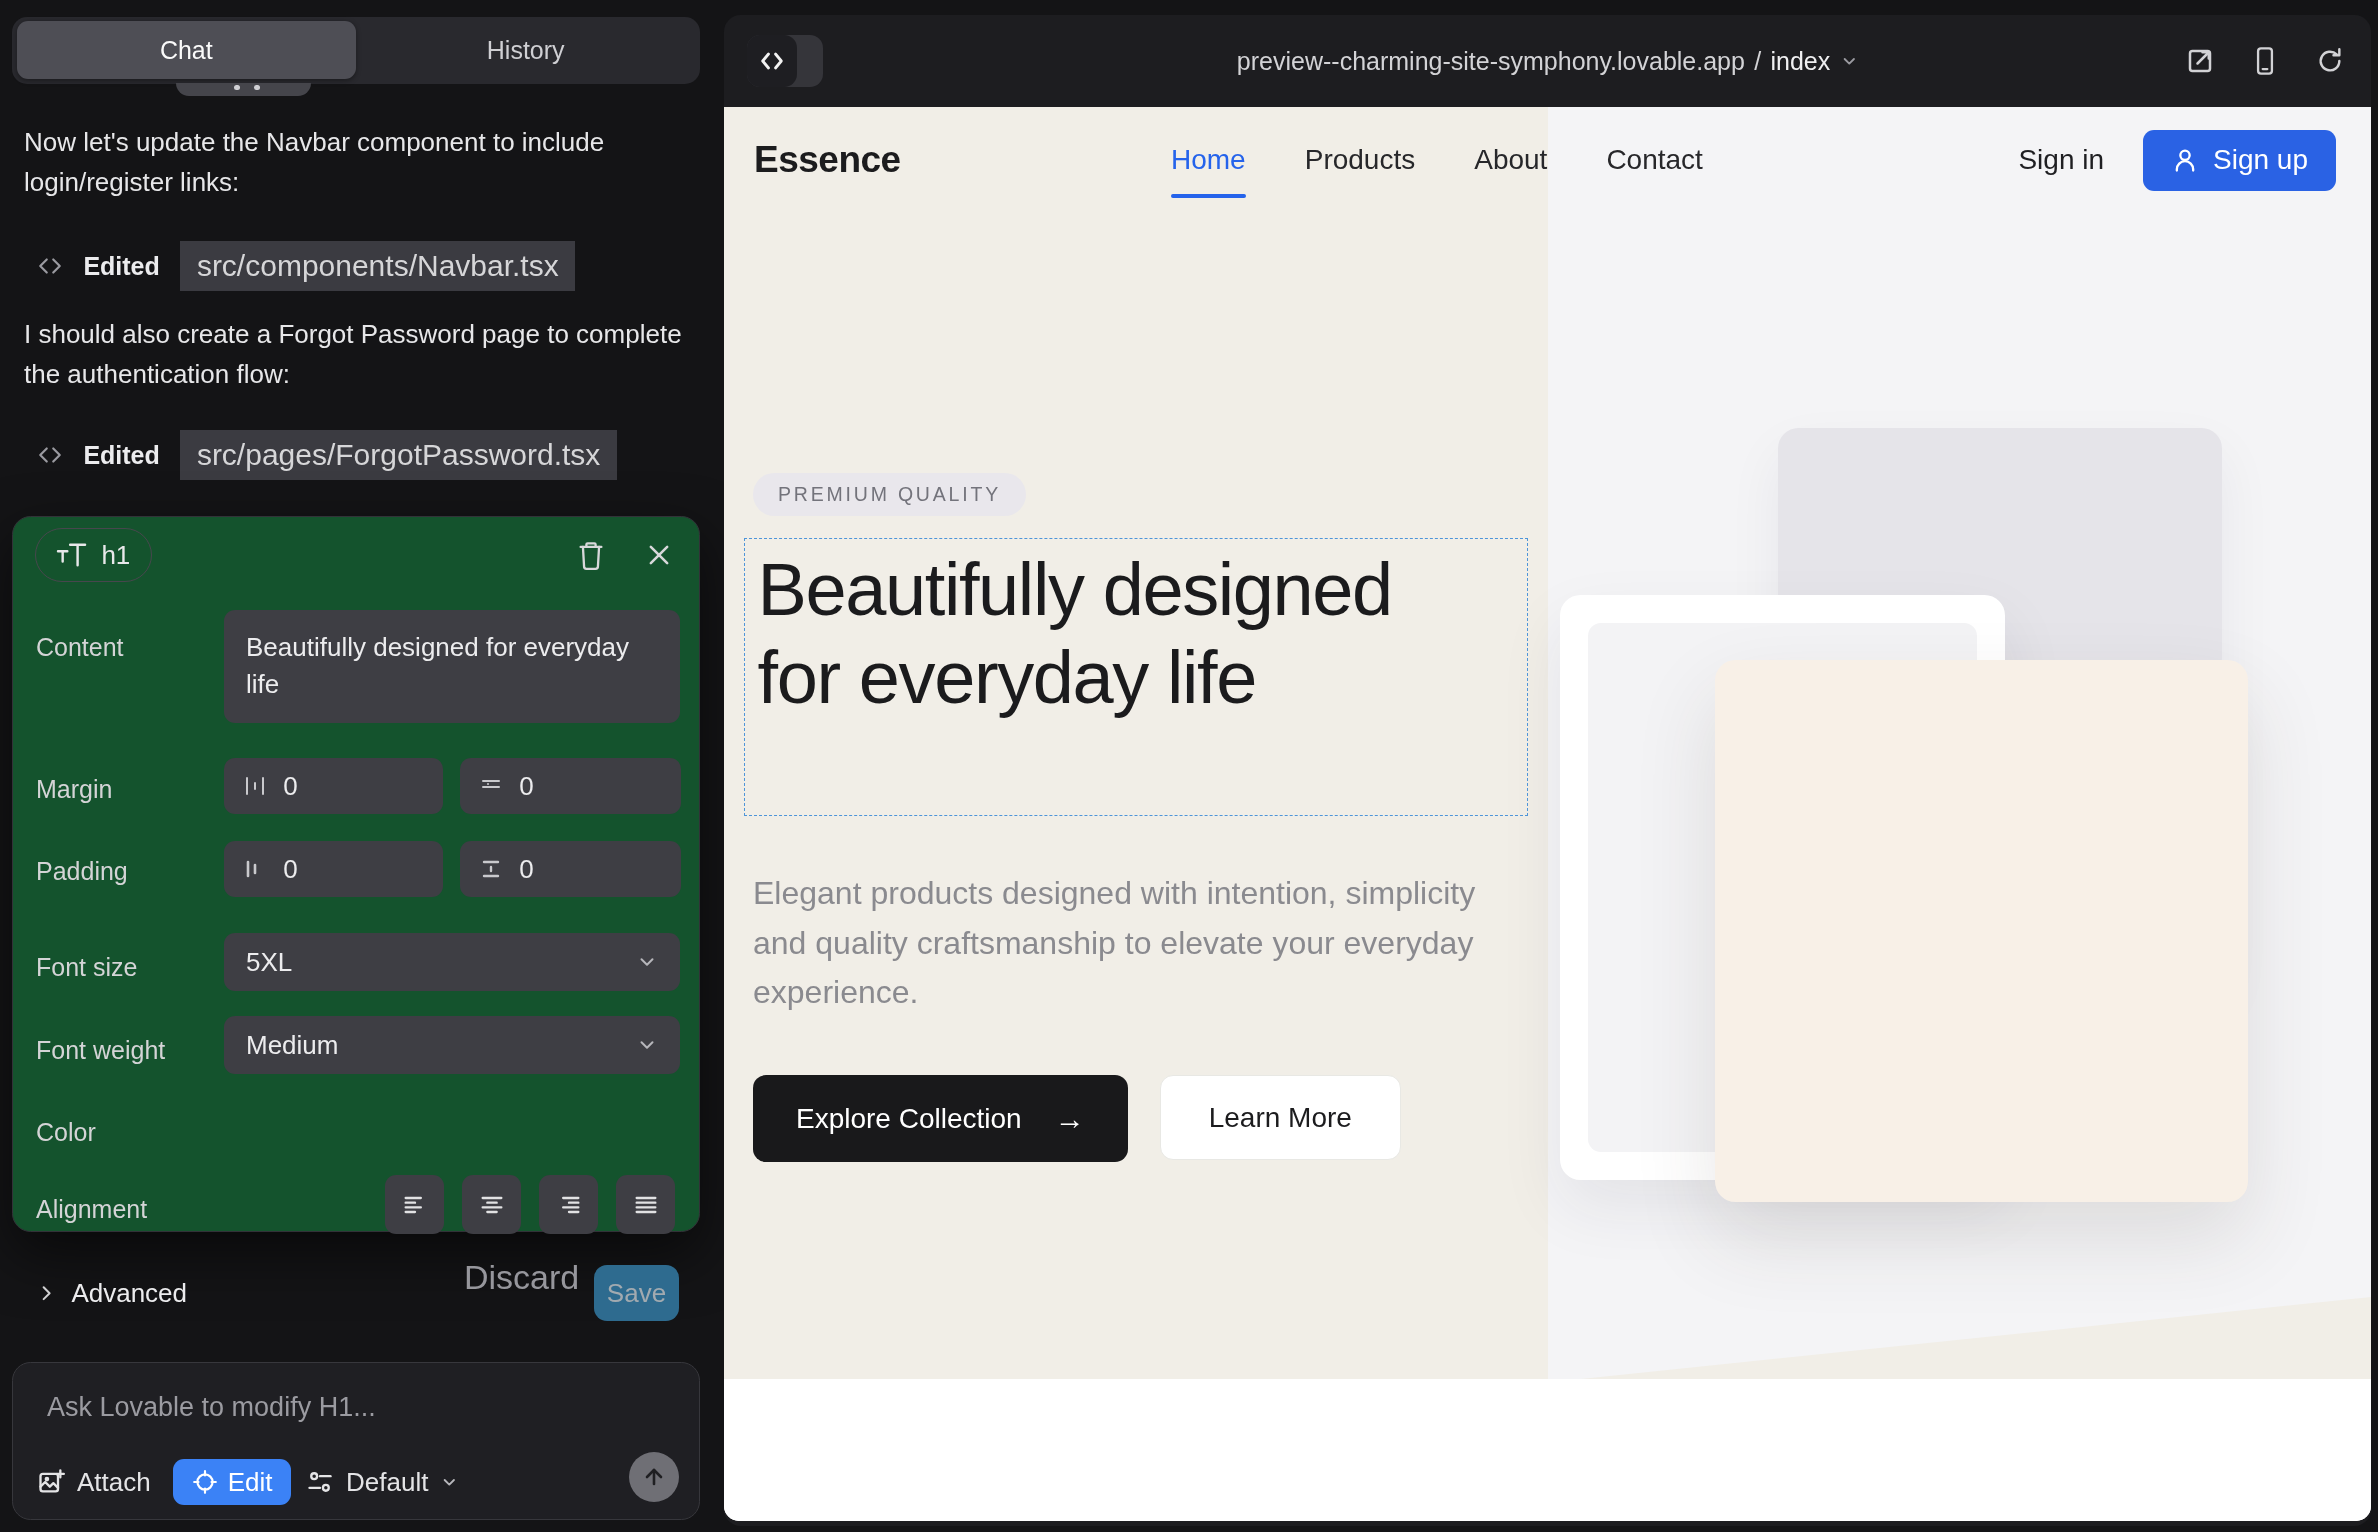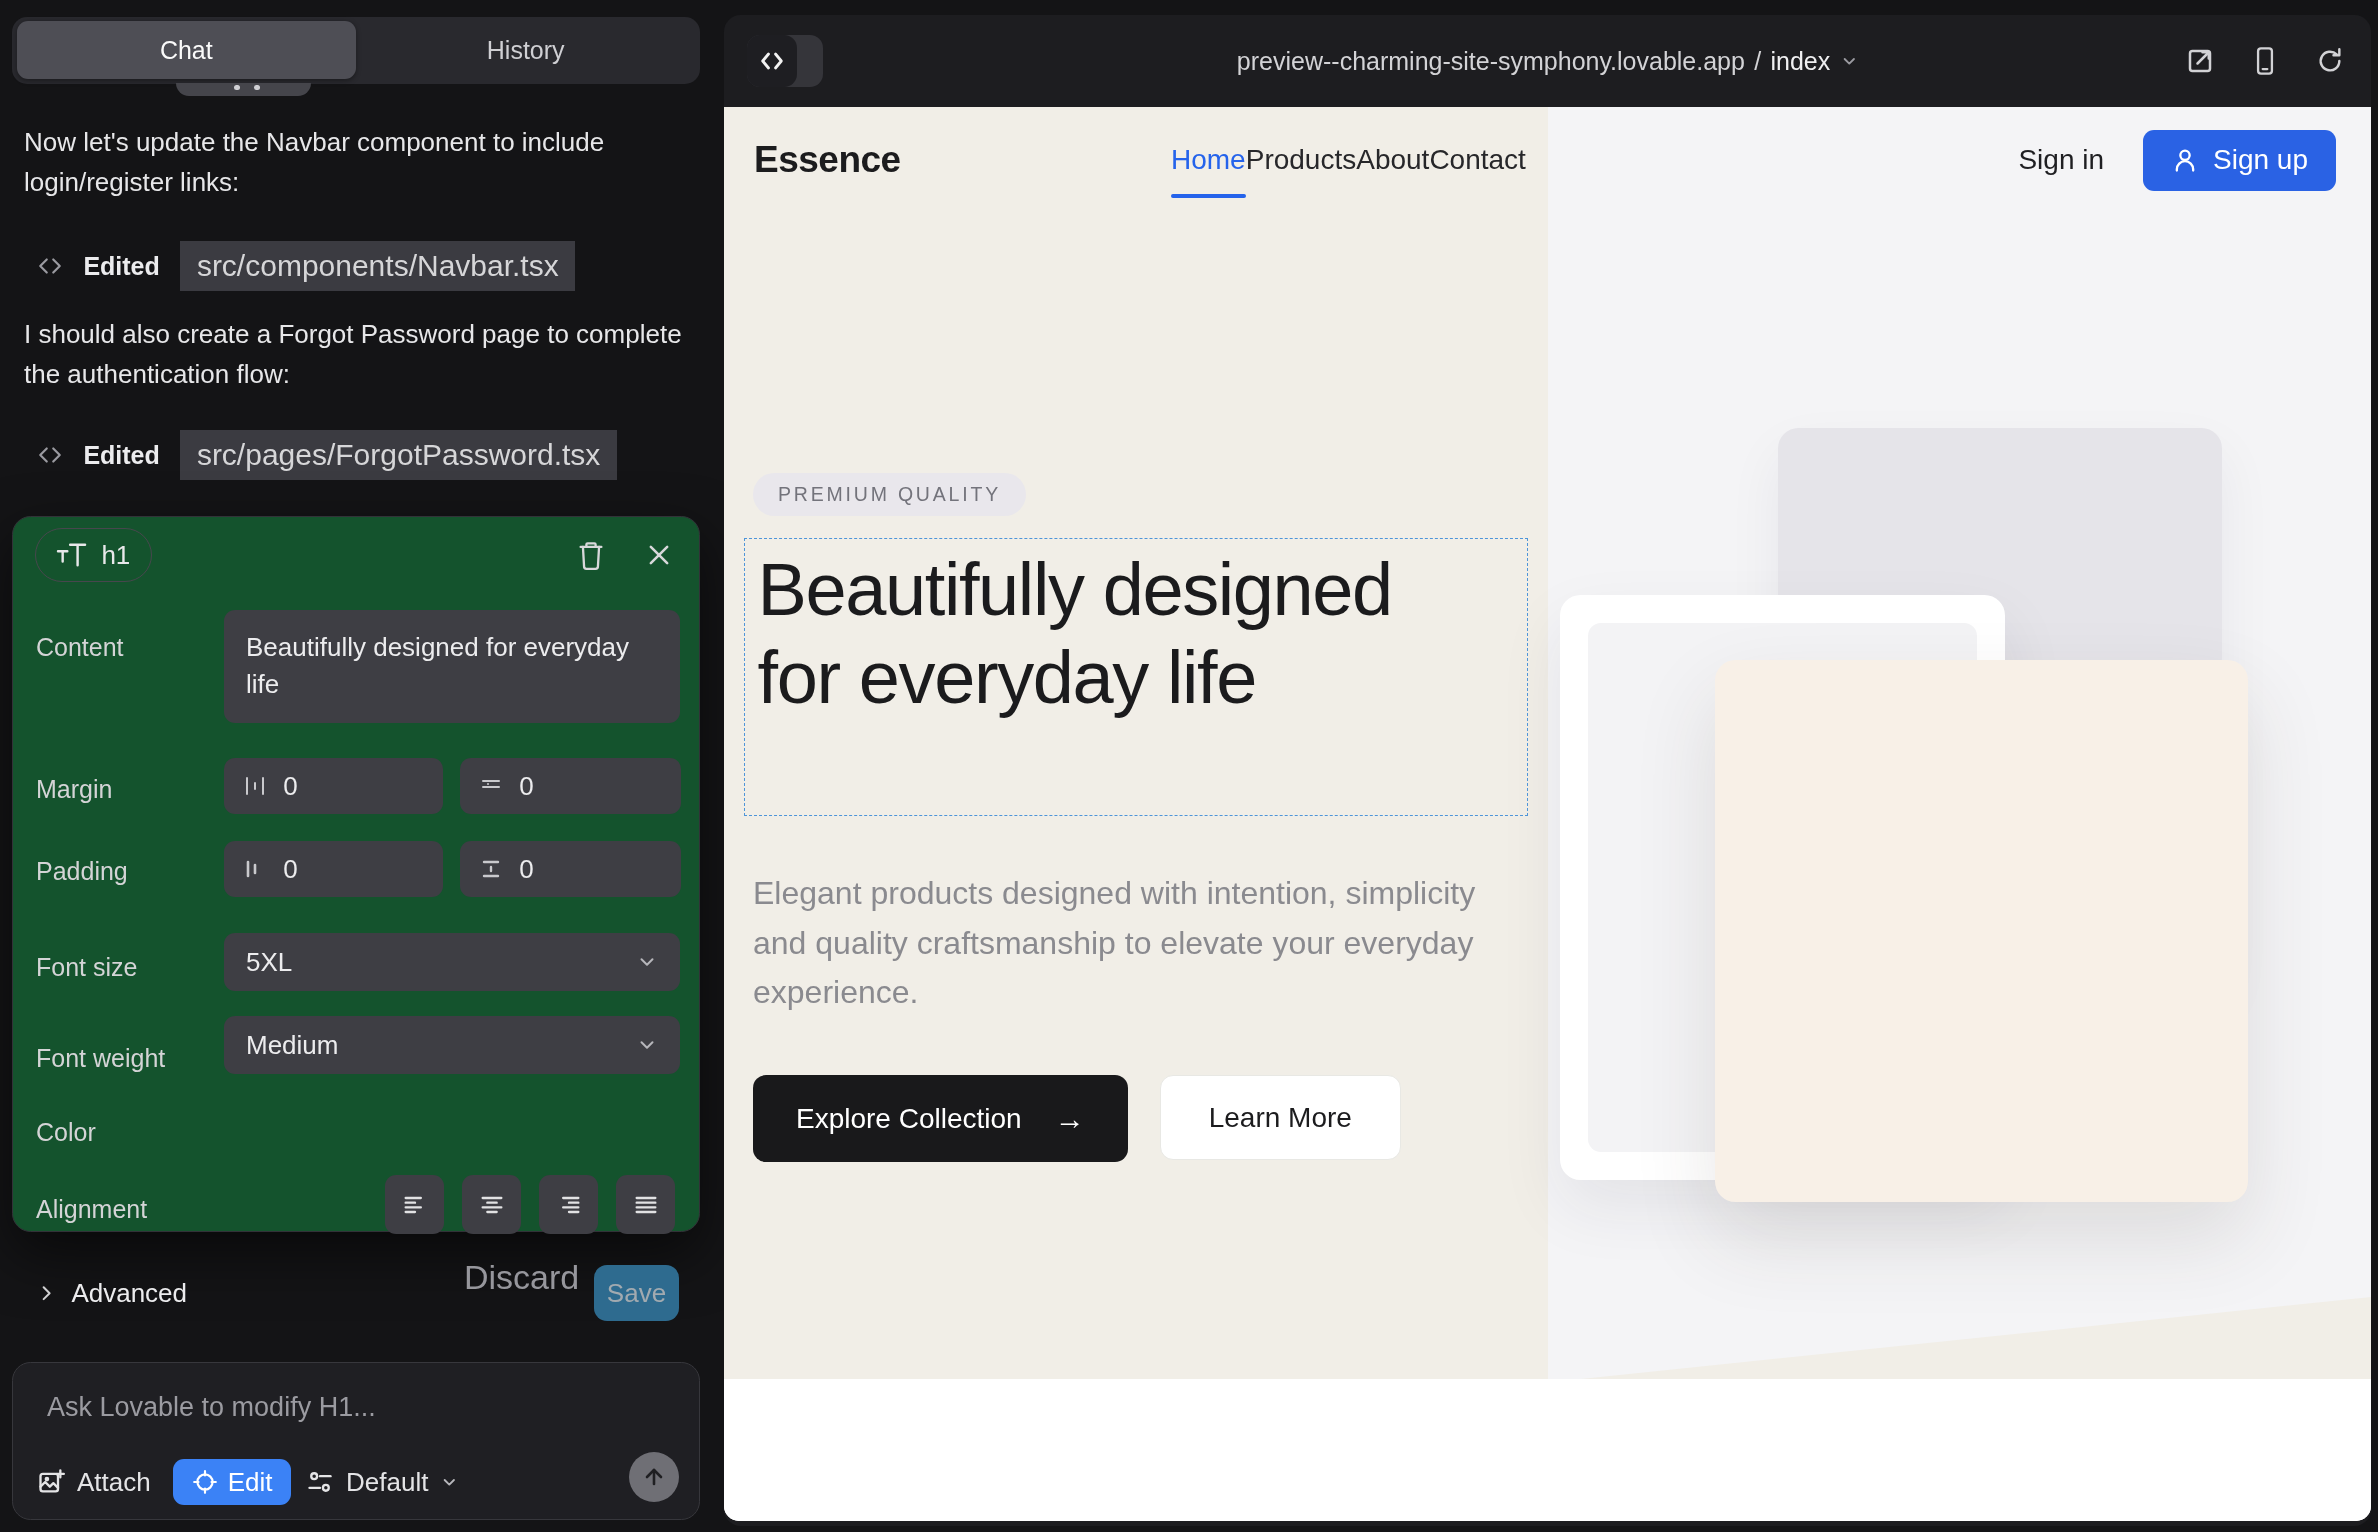--- a/index.html
+++ b/index.html
@@ -72,7 +72,7 @@
 
   .pnav{left:0;top:0;width:1647px;height:106px;}
   .plogo{left:30px;top:0;height:106px;display:flex;align-items:center;font-size:37px;font-weight:700;color:#1c1c1e;letter-spacing:-0.5px;}
-  .navlinks{left:447px;top:0;height:106px;display:flex;align-items:center;}
+  .navlinks{left:447px;top:0;height:106px;display:flex;align-items:center;gap:59px;}
   .navlink{font-size:28px;color:#27272a;cursor:pointer;position:relative;}
   .navlink.active{color:#2563eb;}
   .navlink.active .ul{position:absolute;left:0;right:0;bottom:-22px;height:3.7px;background:#2563eb;border-radius:1.9px;}

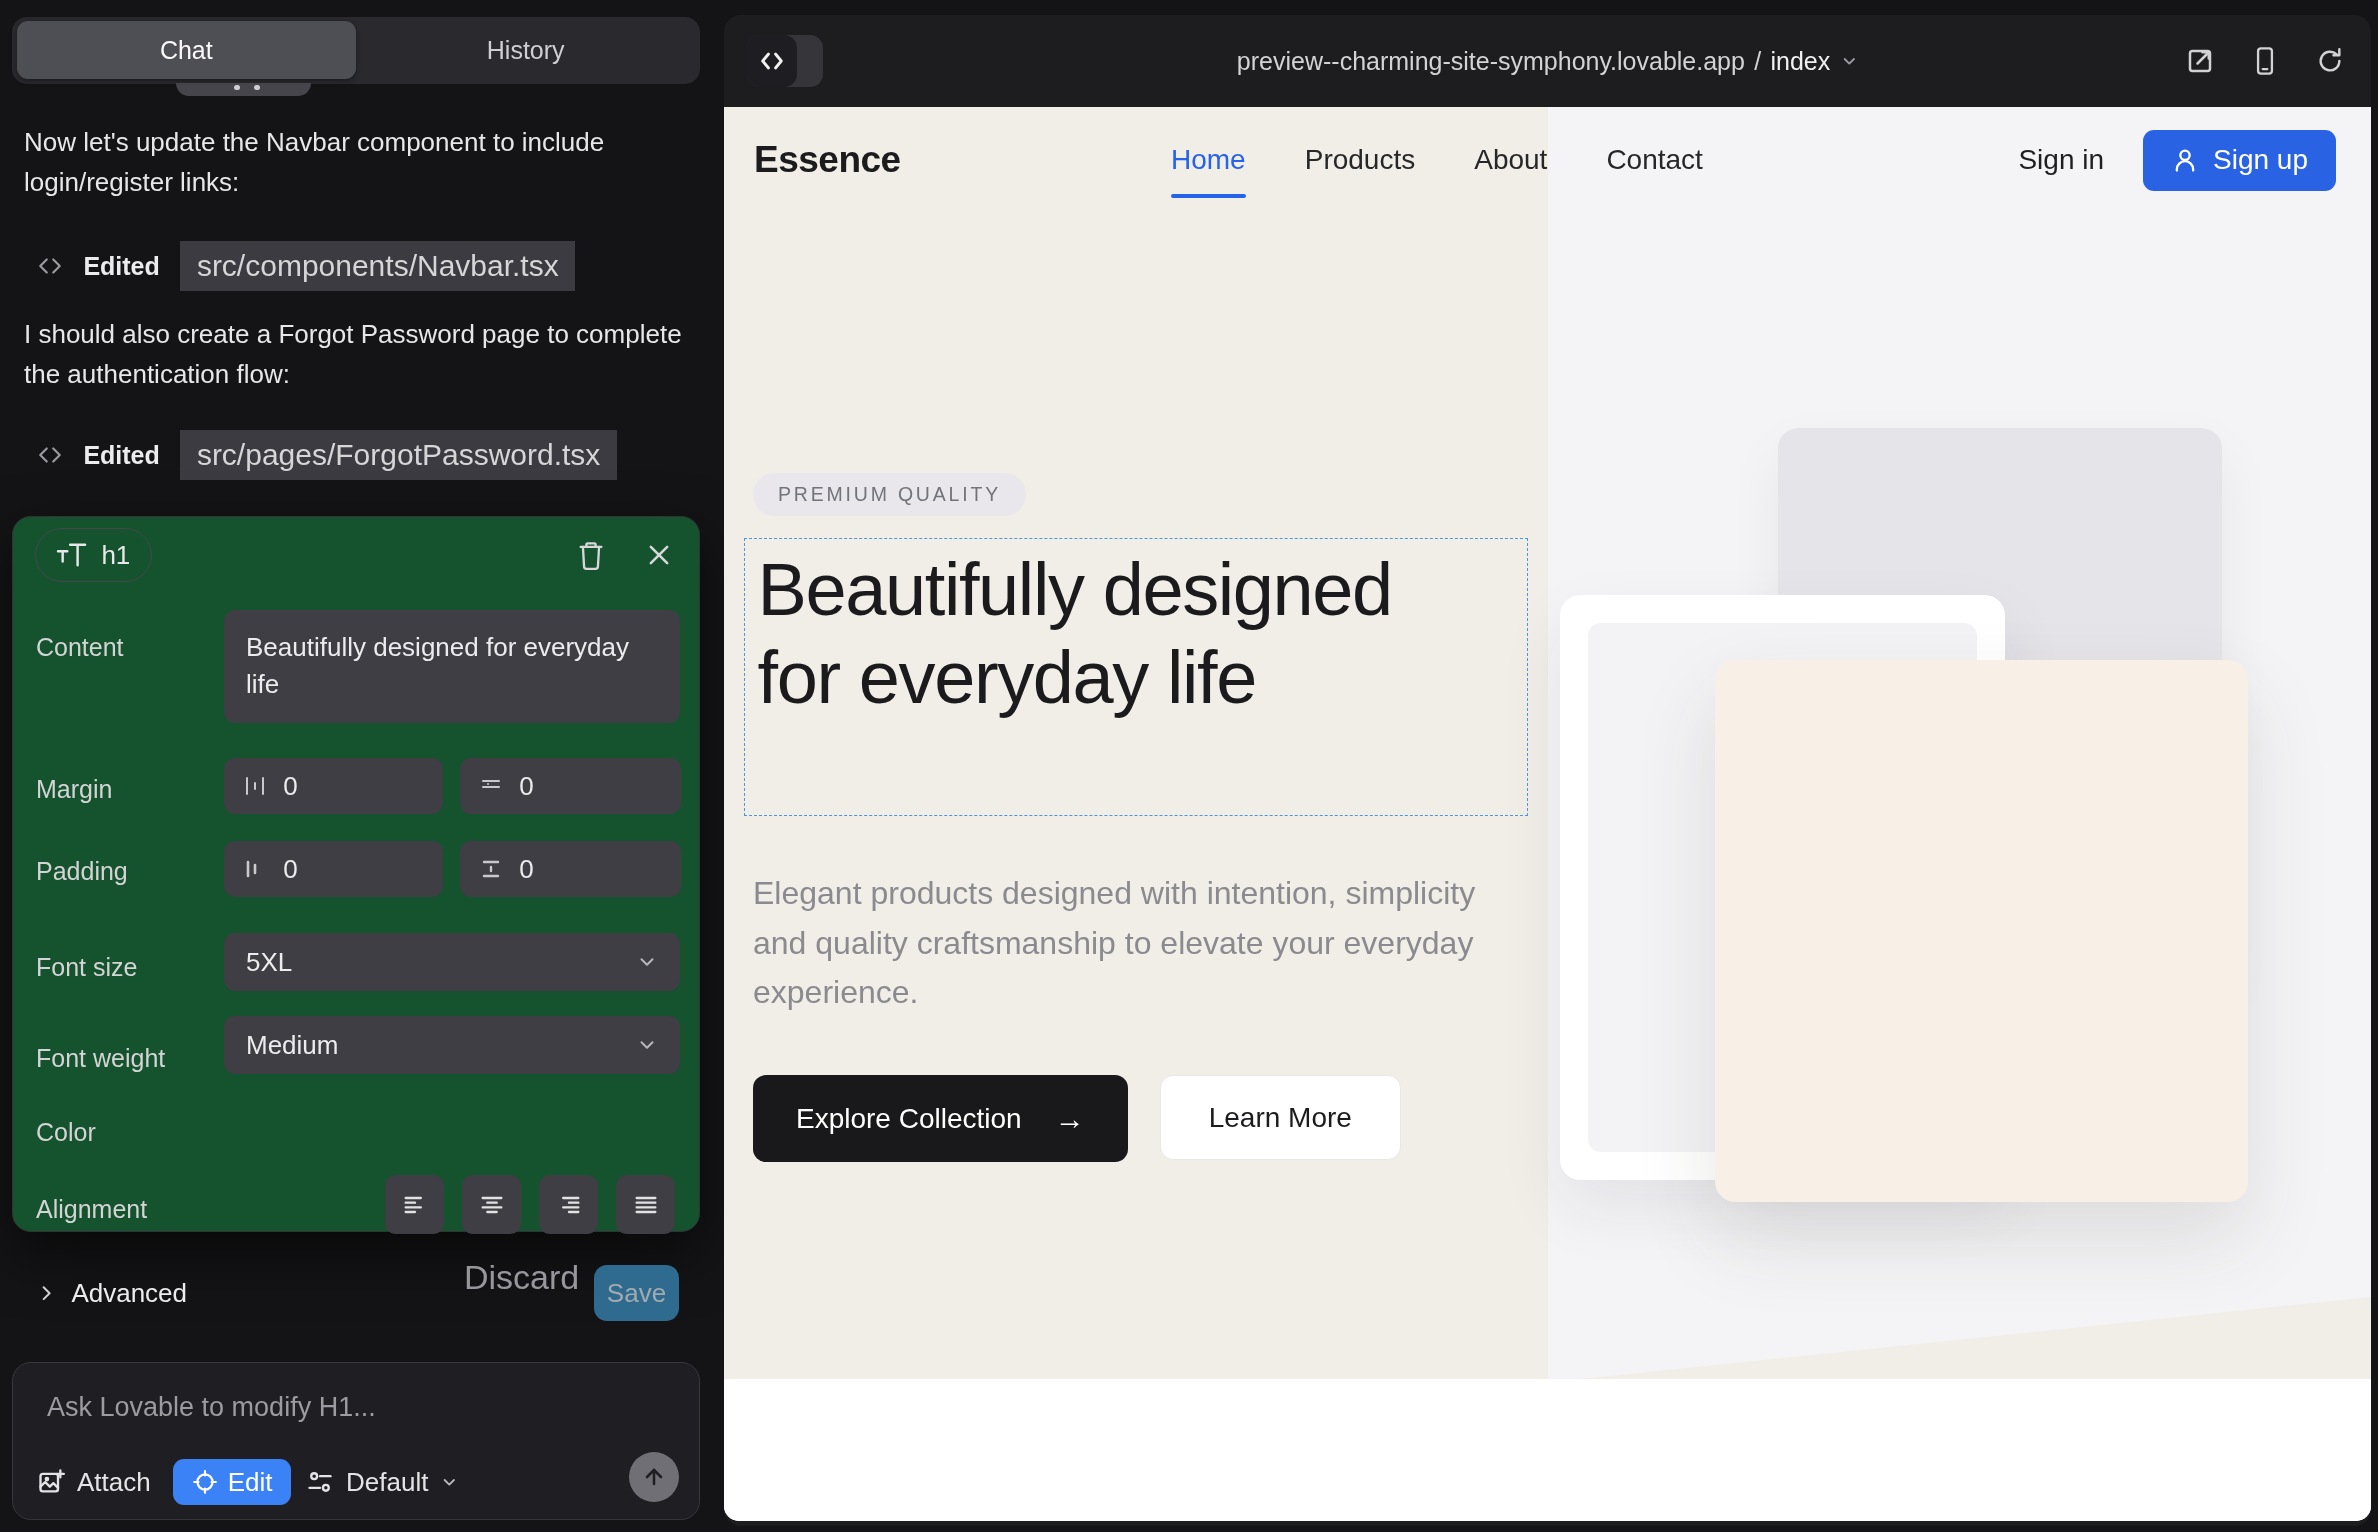--- a/index.html
+++ b/index.html
@@ -224,7 +224,7 @@
         </span>
       </div>
 
-      <div class="abs plabel" style="top:519px;margin-top:8px;">Font weight</div>
+      <div class="abs plabel" style="top:519px;">Font weight</div>
       <div class="abs field select" style="left:211px;top:499px;width:456px;">
         <span>Medium</span>
         <span style="color:#b6b6bb;display:flex;">

